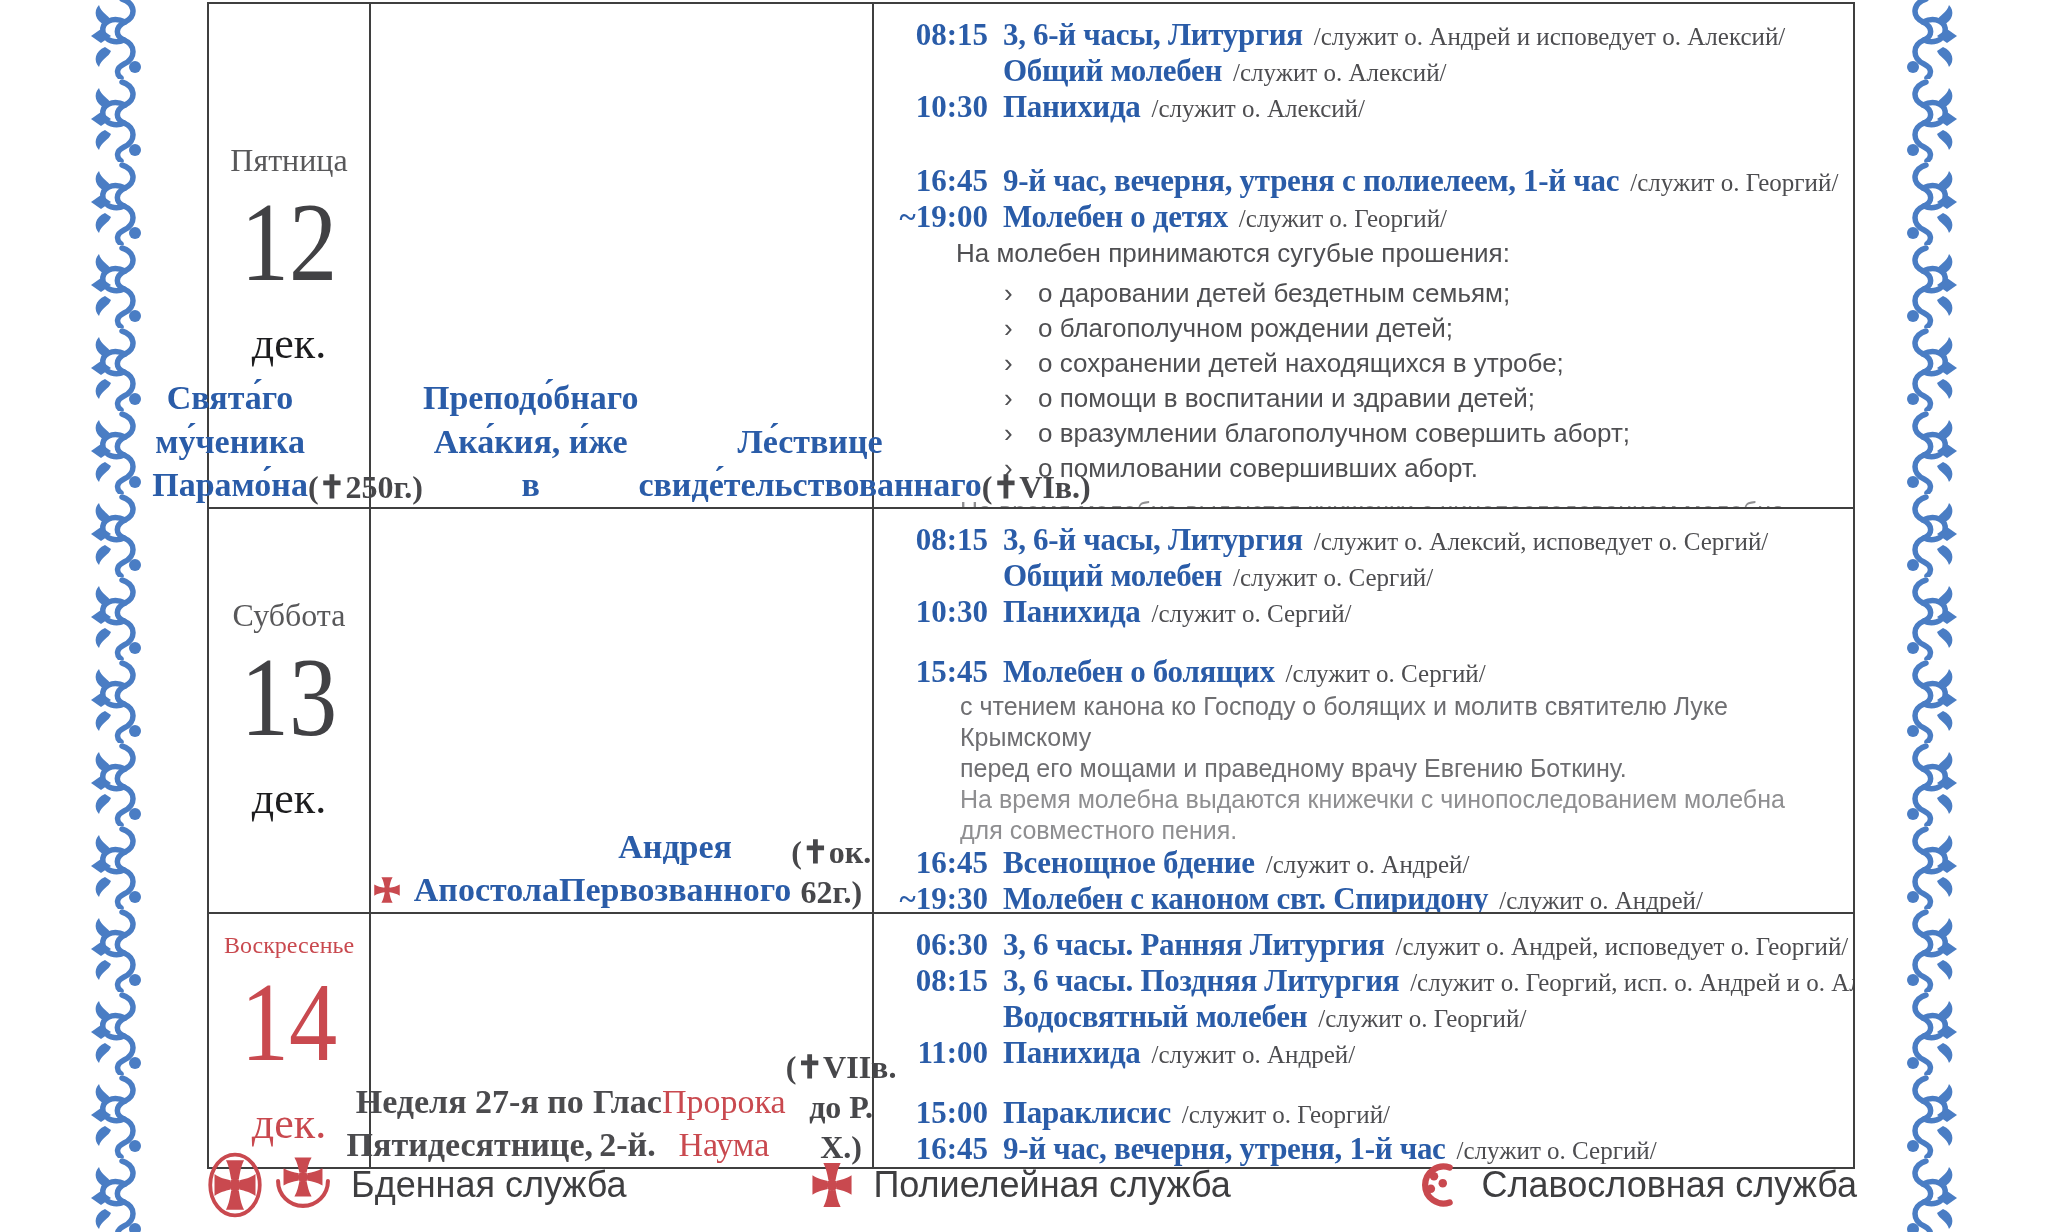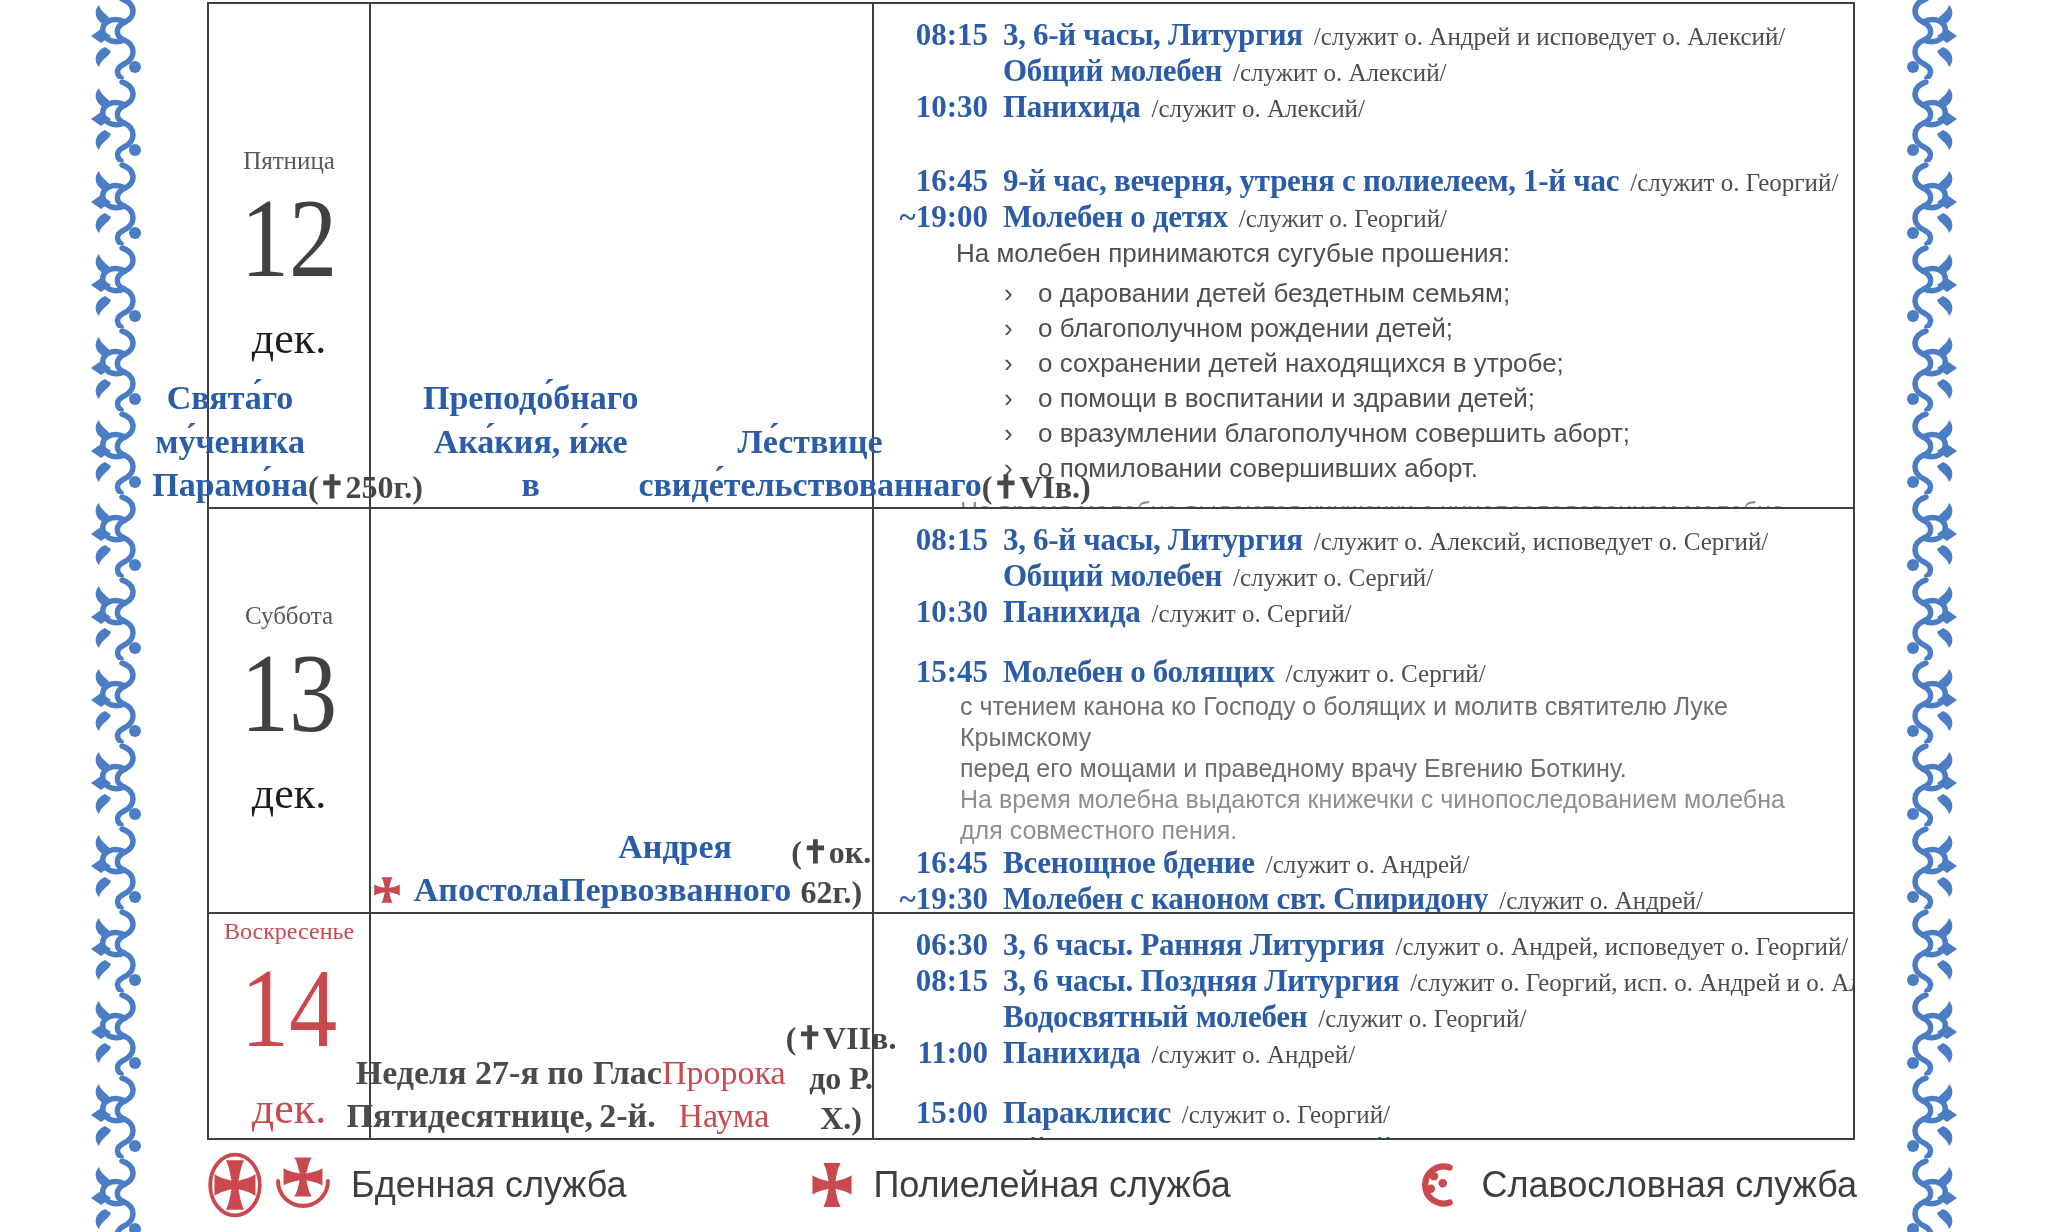--- a/index.html
+++ b/index.html
@@ -27,7 +27,7 @@
          align-items:flex-end;justify-content:center;text-align:center;padding:0 14px;}
   .services{flex:1;padding:14px 6px 0 8px;overflow:hidden;}
 
-  .day-name{font-size:25px;color:var(--text-gray);}
+  .day-name{font-size:32px;color:var(--text-gray);}
   .day-number{font-size:112px;line-height:0.95;color:#414144;margin-top:10px;transform:scaleX(.86);}
   .day-month{font-size:44px;color:#1d1d1f;margin-top:22px;}
   .row-sun .day-name{font-size:24px;}

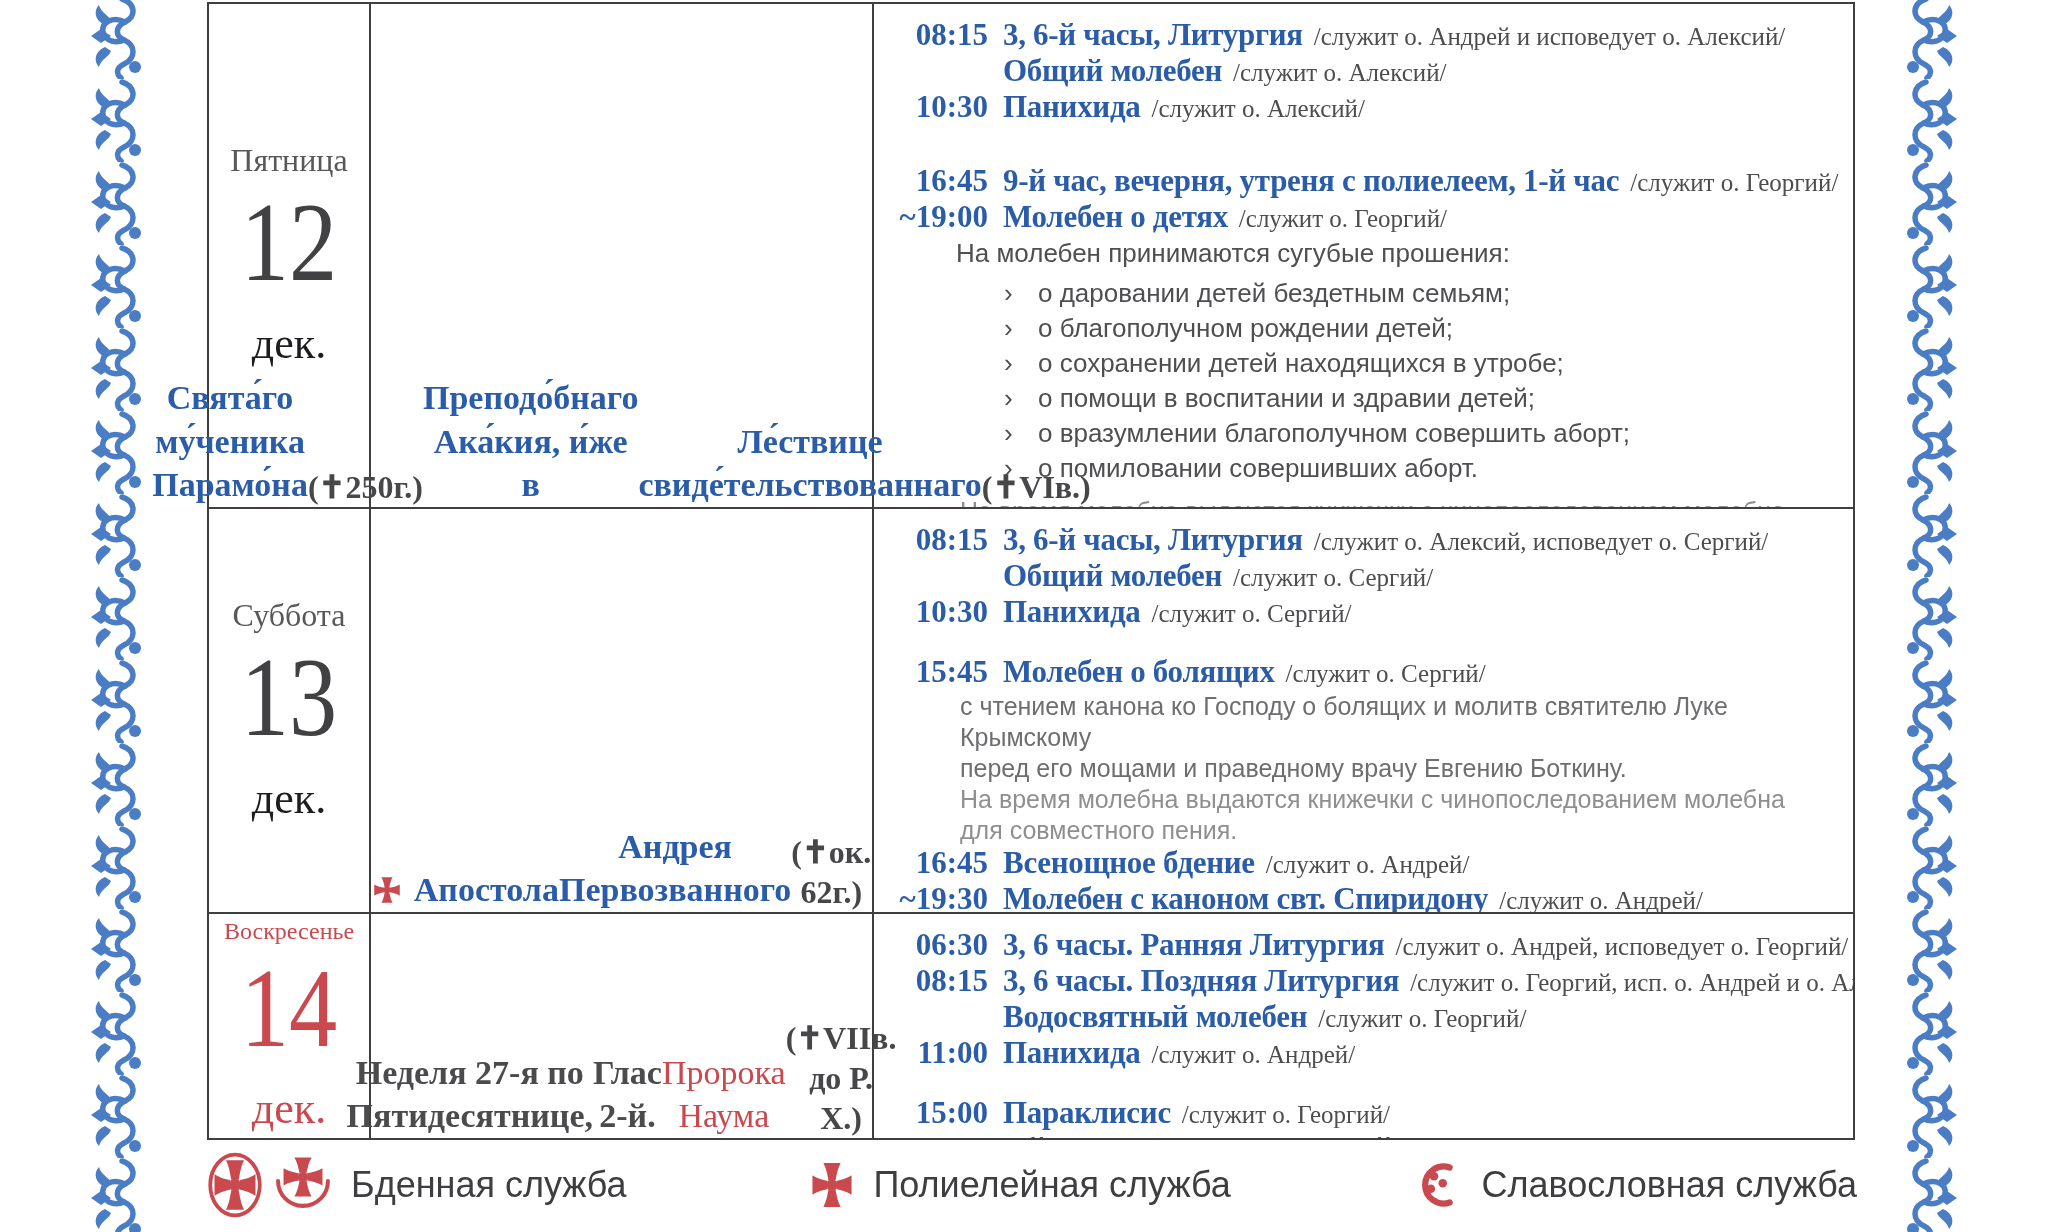--- a/index.html
+++ b/index.html
@@ -19,7 +19,7 @@
   .row:last-child{border-bottom:none;}
   .row-fri{height:505px;}
   .row-sat{height:405px;}
-  .row-sun{height:224px;}
+  .row-sun{height:253px;}
   .cell{box-sizing:border-box;}
   .day{width:162px;flex:none;border-right:2px solid var(--border);display:flex;flex-direction:column;
        align-items:center;justify-content:center;text-align:center;}

